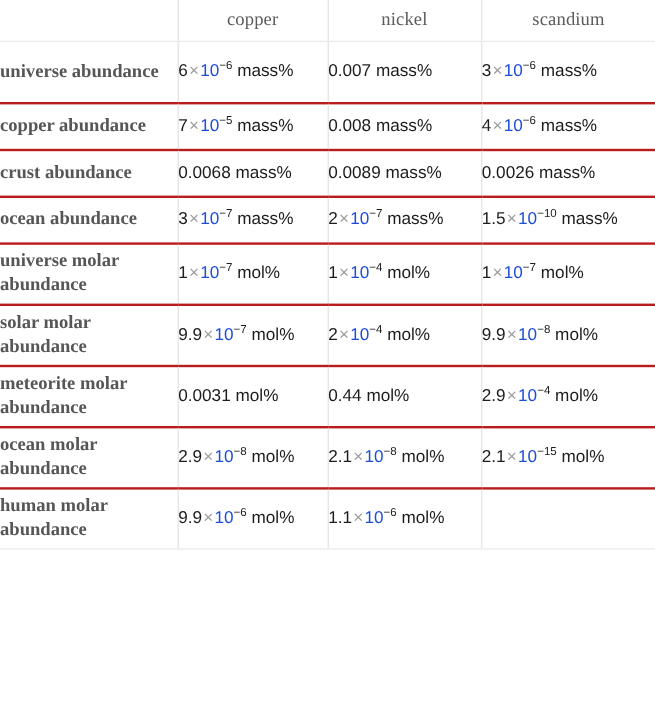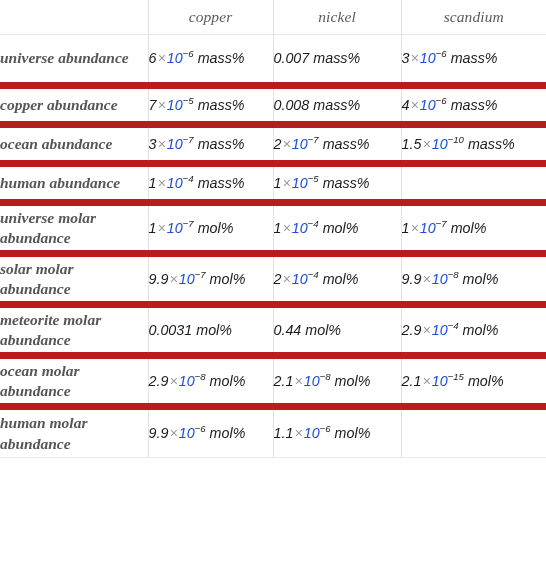--- a/index.html
+++ b/index.html
@@ -31,7 +31,6 @@
     margin: 4px;
     vertical-align: middle;
     background: #ffffff;
-    font-style: italic;
   }
 
   

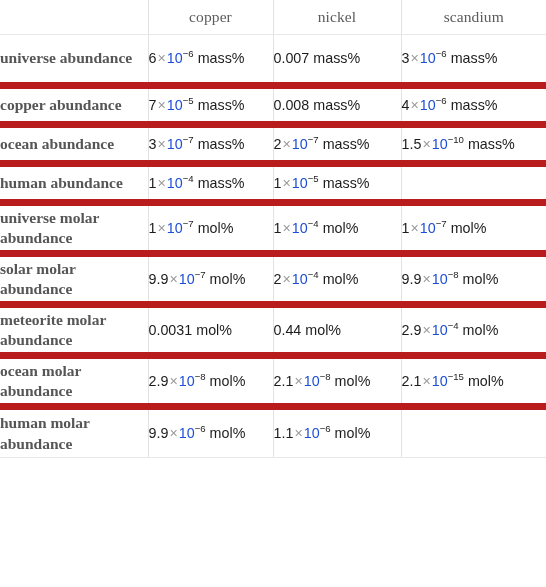--- a/index.html
+++ b/index.html
@@ -35,7 +35,7 @@
 
   
   .abundance-table tr > * {
-    border-bottom: 7px solid #b91c1c;
+    border-bottom: 2px solid #b91c1c;
   }
   .abundance-table tr:last-child > * {
     border-bottom: 1px solid #e8e8e8;

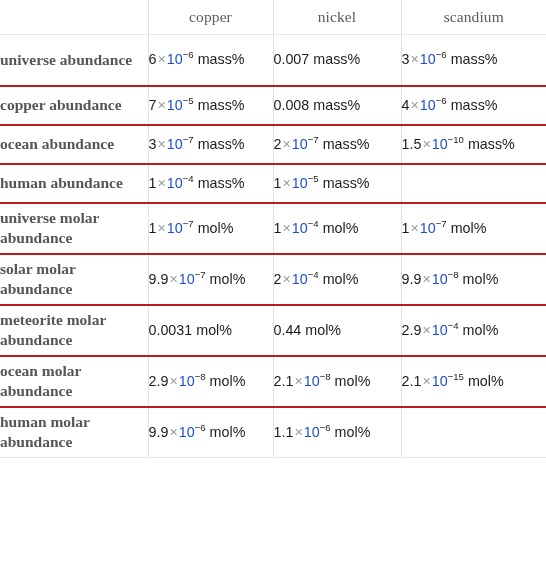--- a/index.html
+++ b/index.html
@@ -131,6 +131,12 @@
         <td class="value"><span class="mant">4</span><span class="times">×</span><span class="base">10</span><sup class="exp">−6</sup><span class="unit">mass%</span></td>
       </tr>
       <tr class="r-single">
+        <th class="row-label">crust abundance</th>
+        <td class="value"><span class="mant">0.0068</span><span class="unit">mass%</span></td>
+        <td class="value"><span class="mant">0.0089</span><span class="unit">mass%</span></td>
+        <td class="value"><span class="mant">0.0026</span><span class="unit">mass%</span></td>
+      </tr>
+      <tr class="r-single">
         <th class="row-label">ocean abundance</th>
         <td class="value"><span class="mant">3</span><span class="times">×</span><span class="base">10</span><sup class="exp">−7</sup><span class="unit">mass%</span></td>
         <td class="value"><span class="mant">2</span><span class="times">×</span><span class="base">10</span><sup class="exp">−7</sup><span class="unit">mass%</span></td>

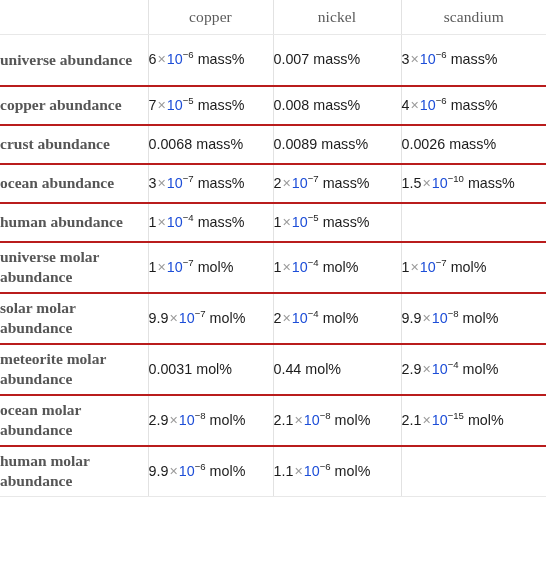--- a/index.html
+++ b/index.html
@@ -142,12 +142,6 @@
         <td class="value"><span class="mant">2</span><span class="times">×</span><span class="base">10</span><sup class="exp">−7</sup><span class="unit">mass%</span></td>
         <td class="value"><span class="mant">1.5</span><span class="times">×</span><span class="base">10</span><sup class="exp">−10</sup><span class="unit">mass%</span></td>
       </tr>
-      <tr class="r-single">
-        <th class="row-label">human abundance</th>
-        <td class="value"><span class="mant">1</span><span class="times">×</span><span class="base">10</span><sup class="exp">−4</sup><span class="unit">mass%</span></td>
-        <td class="value"><span class="mant">1</span><span class="times">×</span><span class="base">10</span><sup class="exp">−5</sup><span class="unit">mass%</span></td>
-        <td class="value empty"></td>
-      </tr>
       <tr class="r-double">
         <th class="row-label">universe molar abundance</th>
         <td class="value"><span class="mant">1</span><span class="times">×</span><span class="base">10</span><sup class="exp">−7</sup><span class="unit">mol%</span></td>

